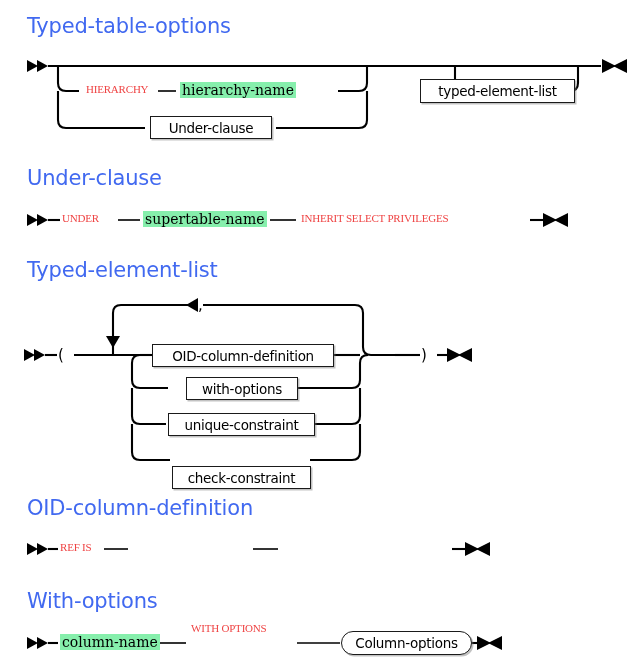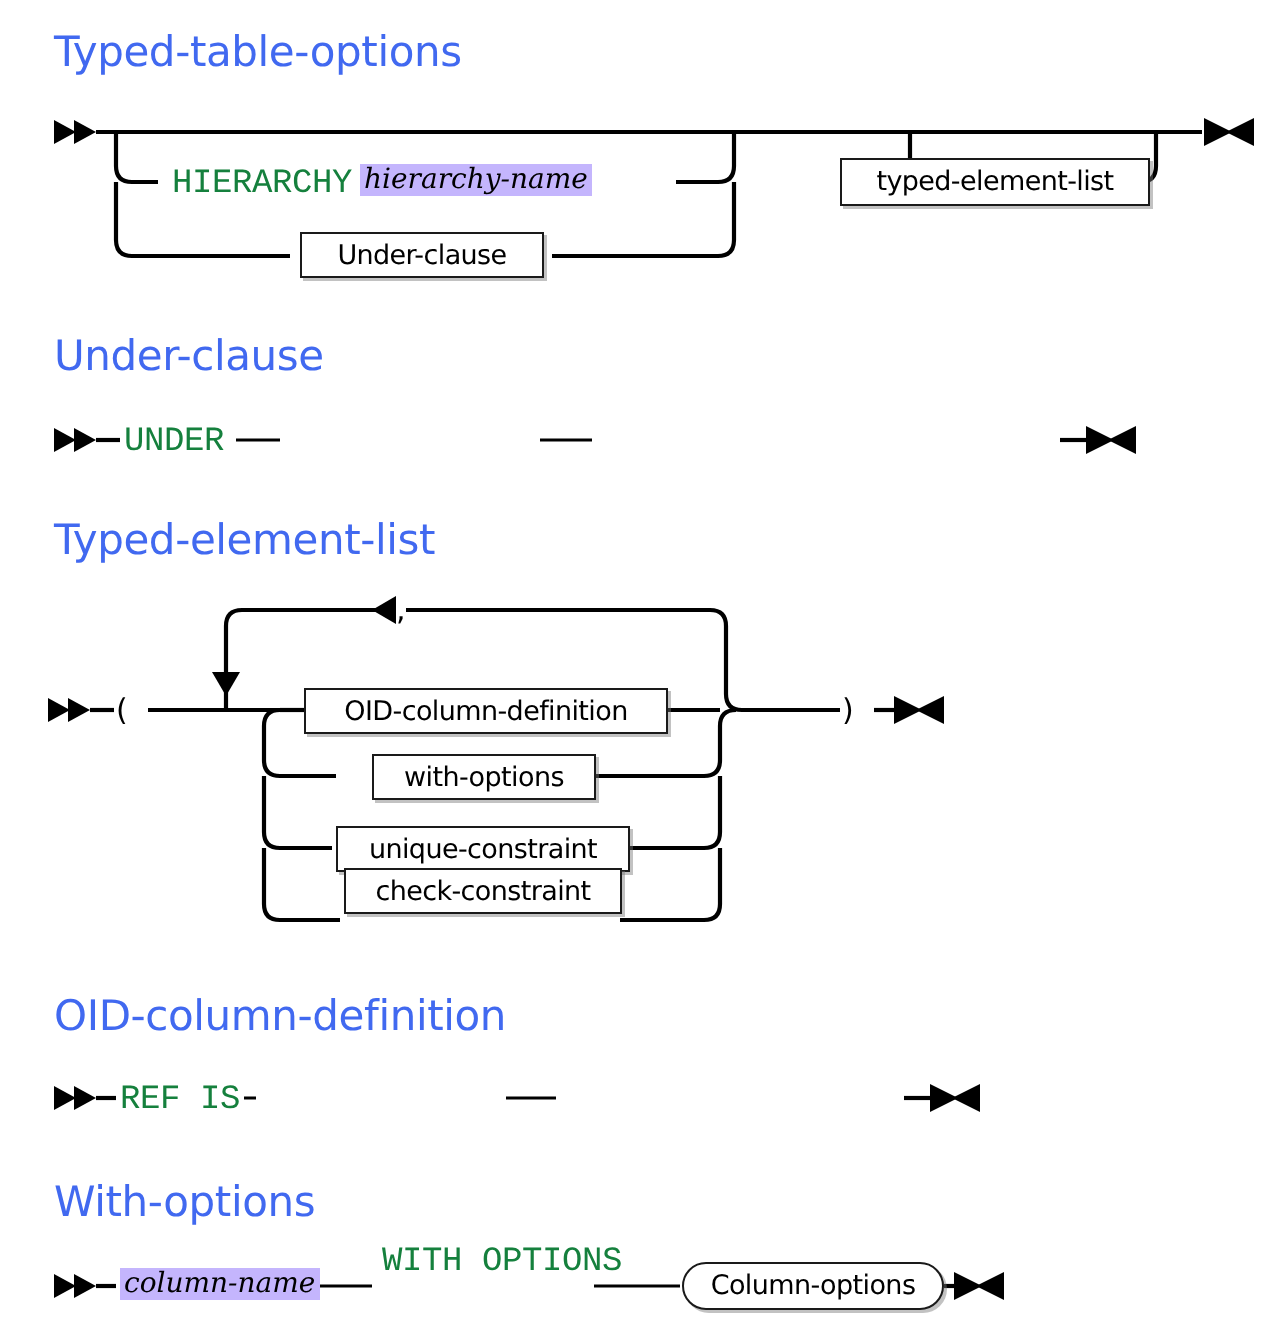--- a/index.html
+++ b/index.html
@@ -67,9 +67,9 @@
   }
   .kw {
     position: absolute;
-    font-family: Liberation Mono, monospace;
-    font-size: 17px;
-    color: #15803d;
+    font-family: Liberation Serif, serif;
+    font-size: 11px;
+    color: #ef4444;
     white-space: nowrap;
     letter-spacing: -0.2px;
     background: #ffffff;

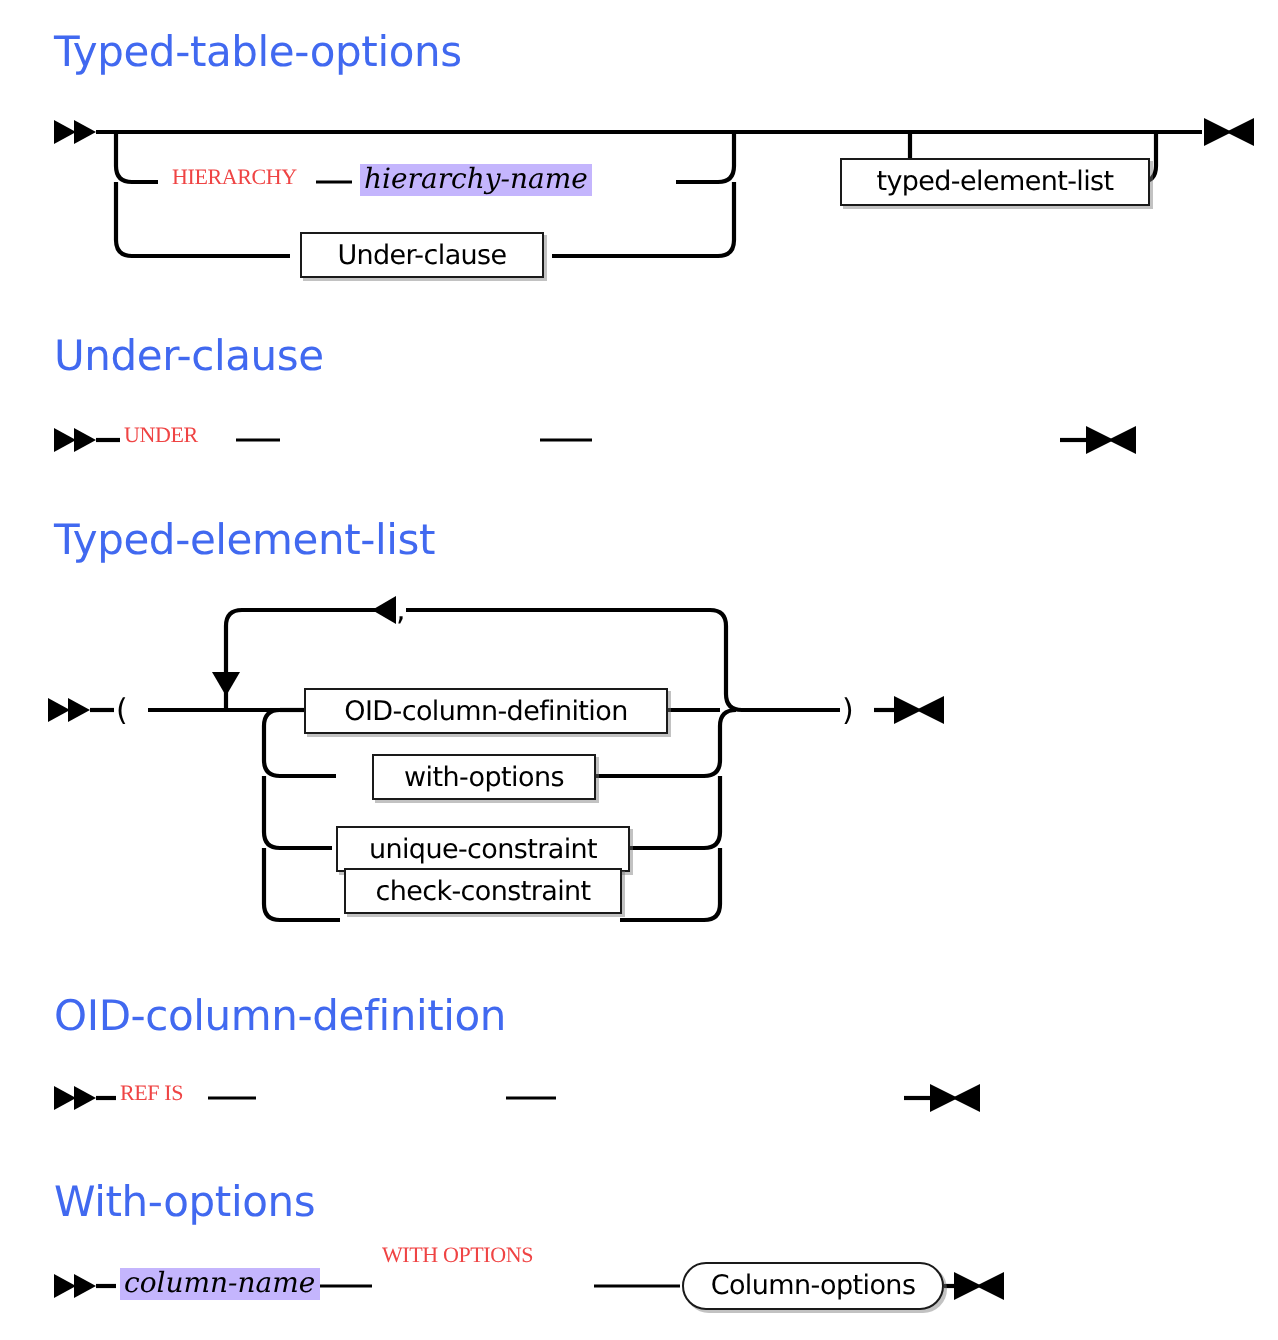--- a/index.html
+++ b/index.html
@@ -78,11 +78,10 @@
   .var {
     position: absolute;
     font-family: "DejaVu Serif", serif;
-    font-style: italic;
     font-size: 14px;
     color: #000000;
     white-space: nowrap;
-    background: #c4b5fd;
+    background: #86efac;
     padding: 0 2px;
   }
   .punct {

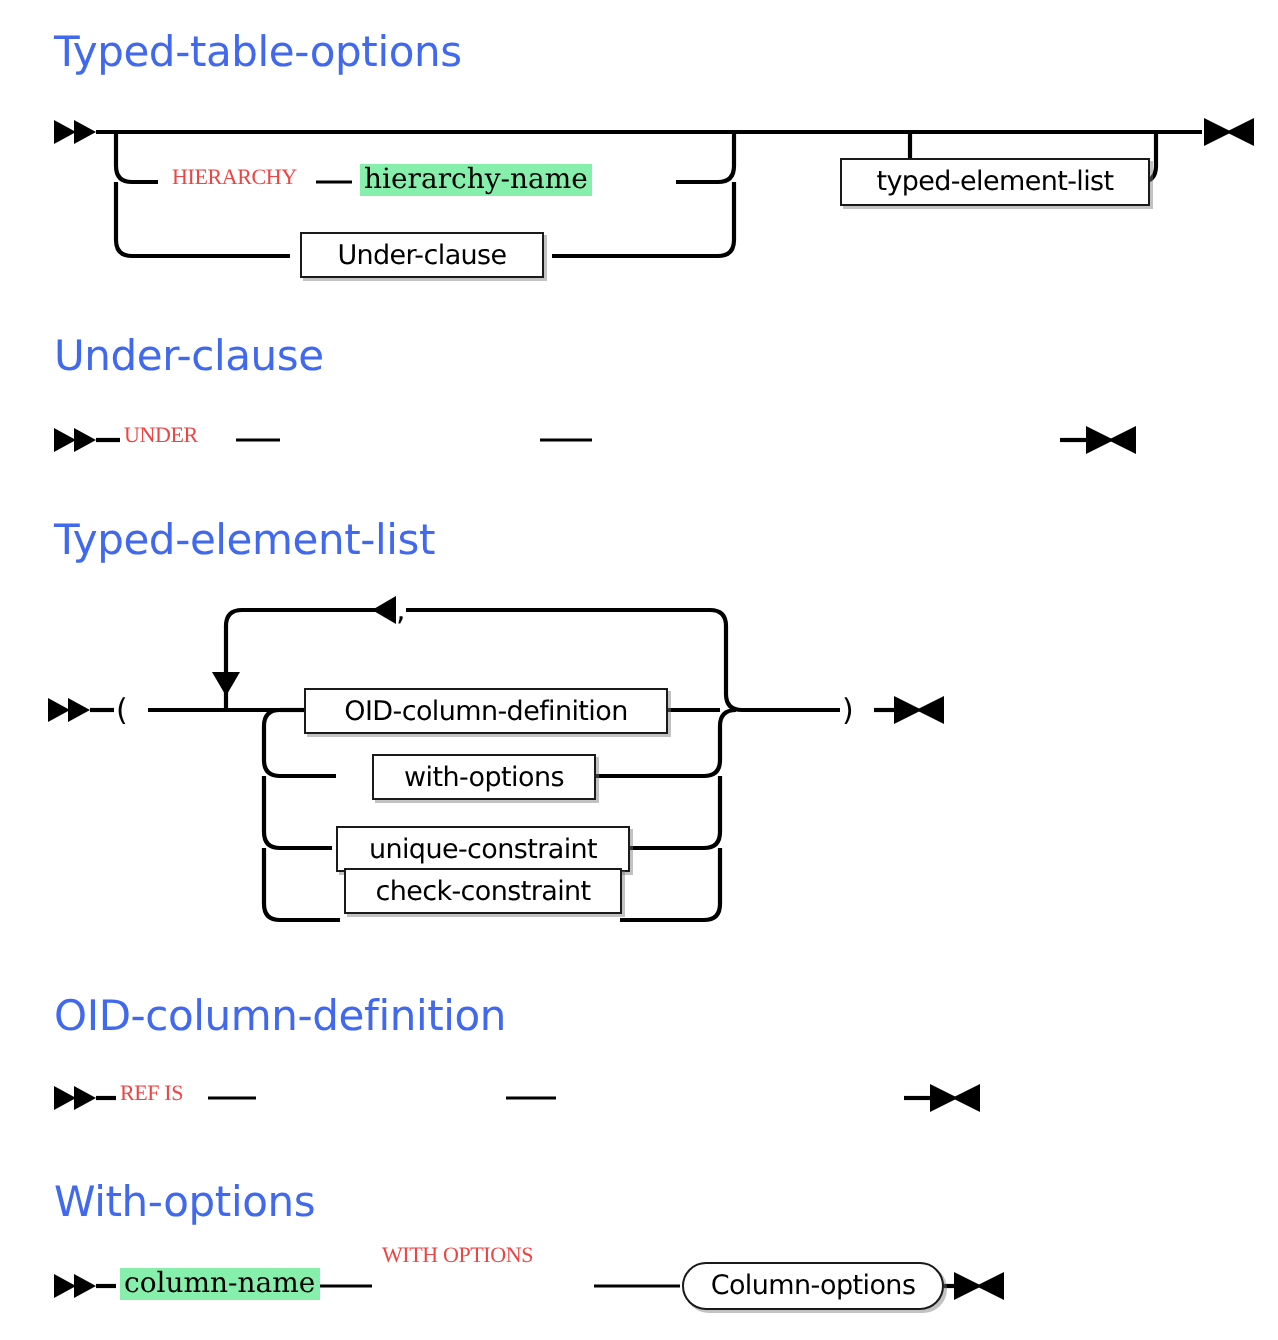--- a/index.html
+++ b/index.html
@@ -221,6 +221,7 @@
 
   <div class="kw" style="left:60px; top:212px;">UNDER</div>
 
+  <div class="var" style="left:143px; top:211px;">supertable-name</div>
 
 
   <div class="section-heading" style="left:27px; top:258px;">Typed-element-list</div>

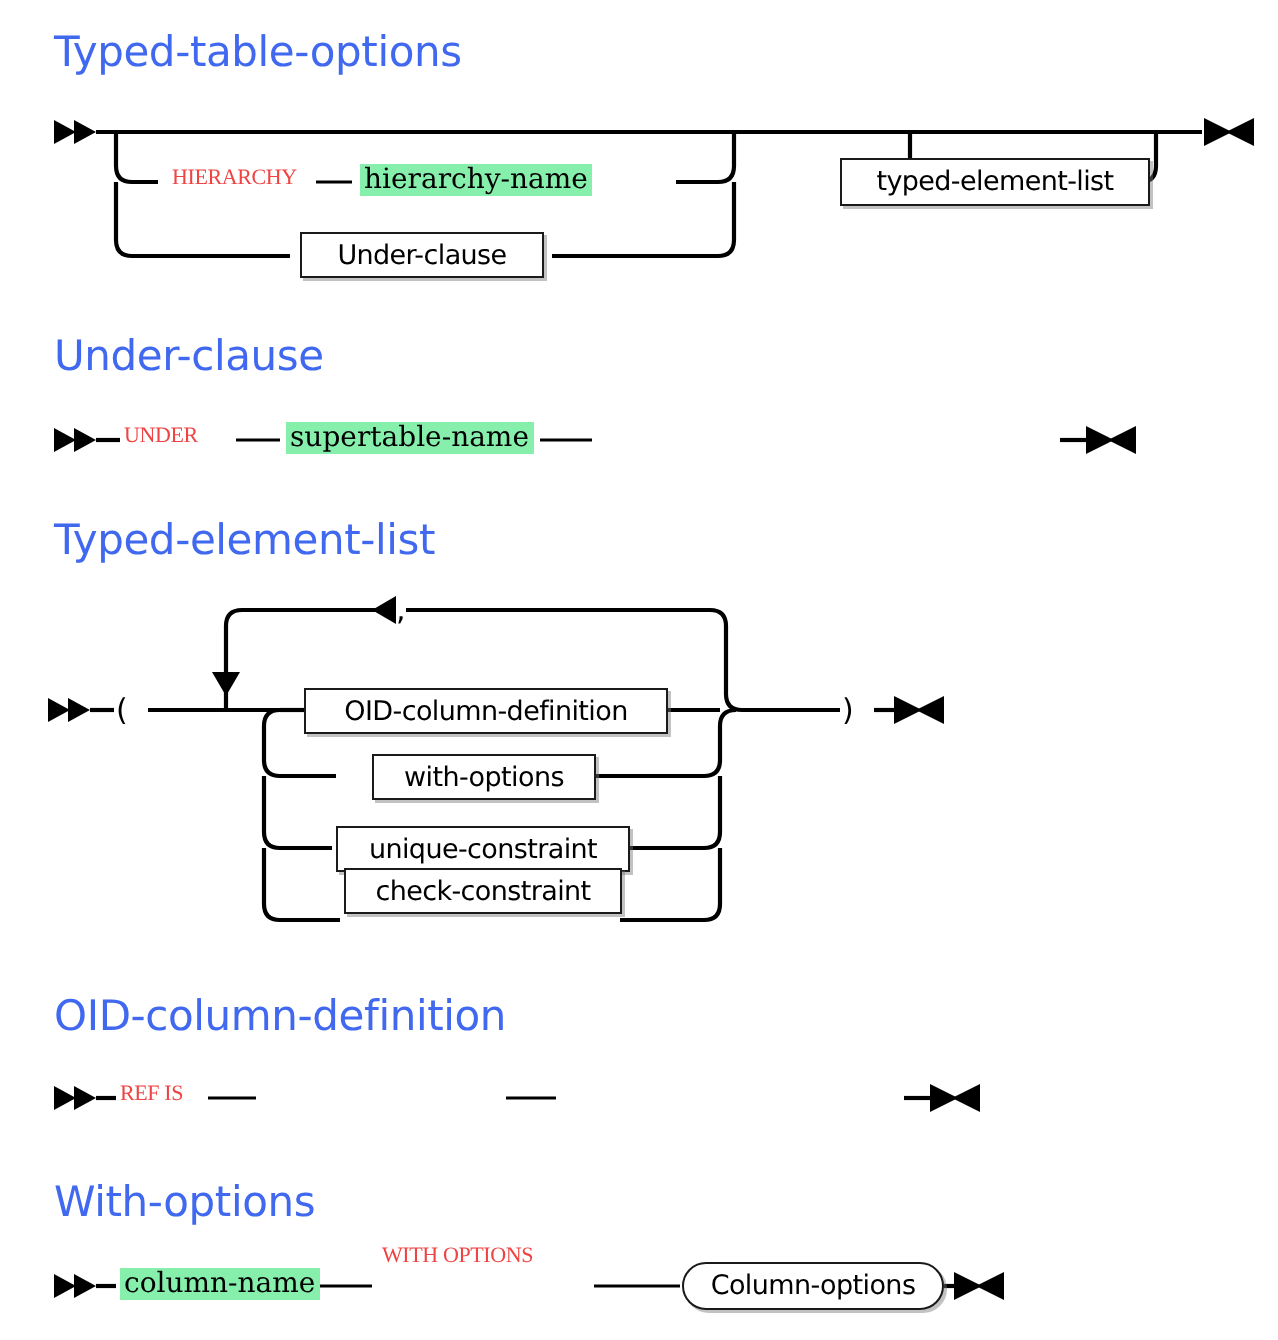--- a/index.html
+++ b/index.html
@@ -223,6 +223,7 @@
 
   <div class="var" style="left:143px; top:211px;">supertable-name</div>
 
+  <div class="kw" style="left:299px; top:212px;">INHERIT SELECT PRIVILEGES</div>
 
   <div class="section-heading" style="left:27px; top:258px;">Typed-element-list</div>
 

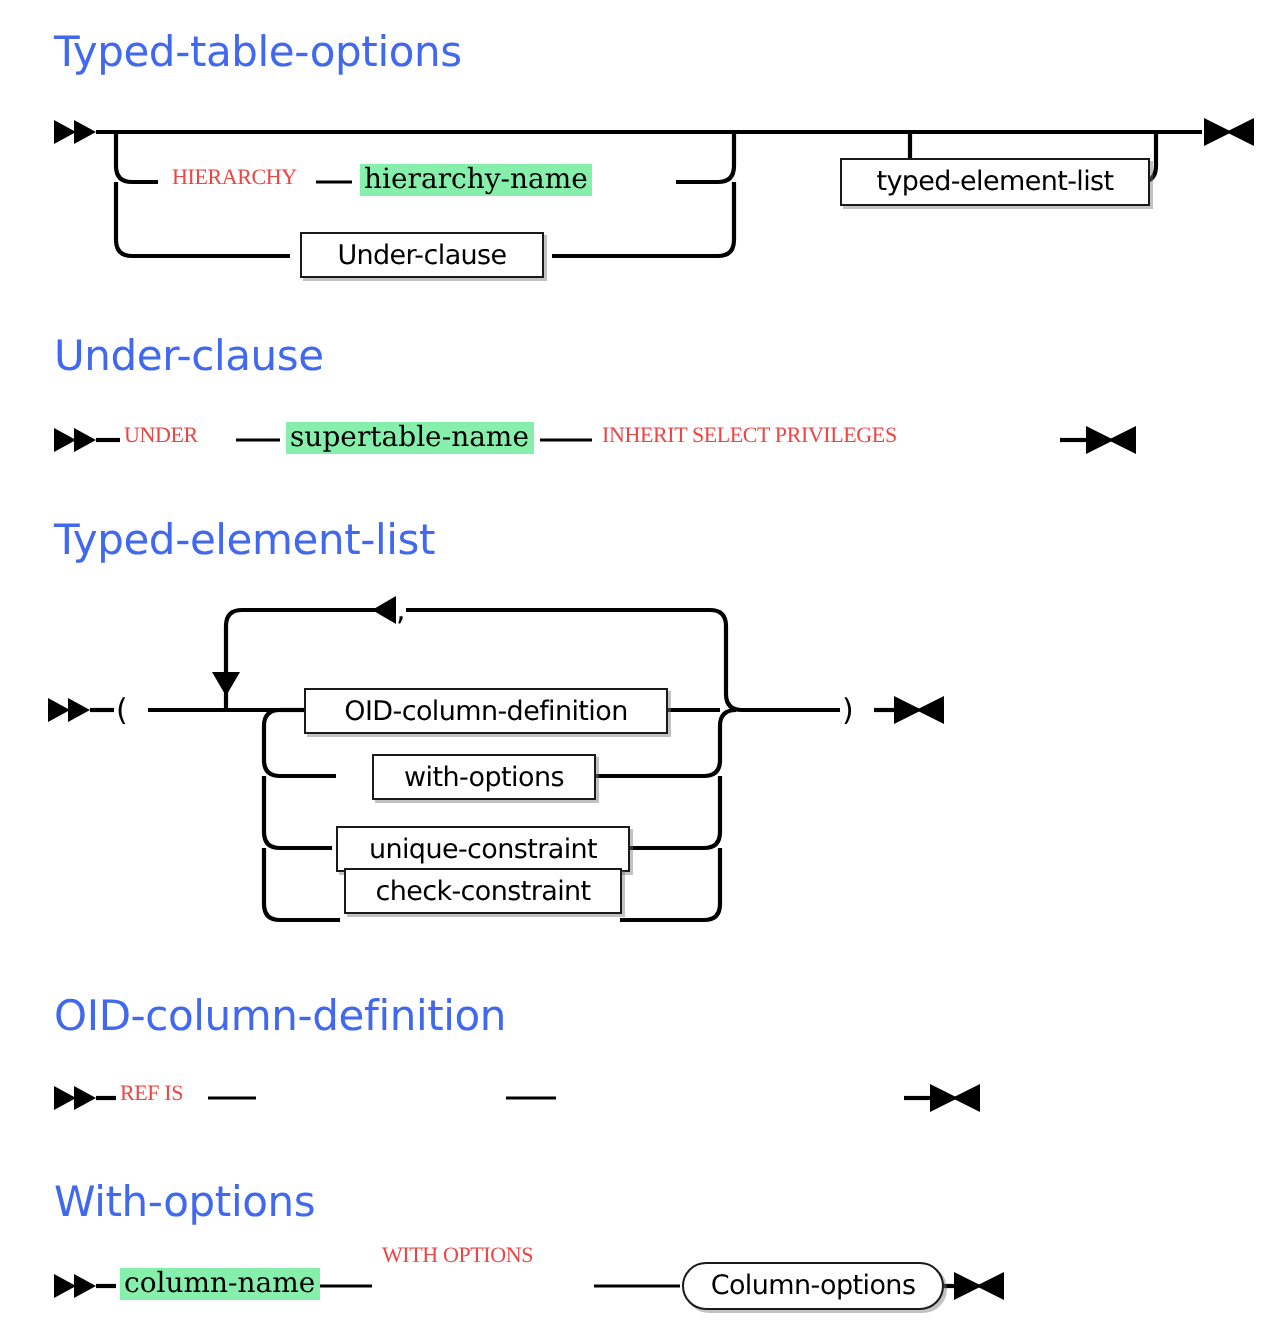--- a/index.html
+++ b/index.html
@@ -237,7 +237,7 @@
 
   <div class="nt-box" style="left:168px; top:413px; width:147px; height:23px;text-align:right;">unique-constraint</div>
 
-  <div class="nt-box" style="left:172px; top:434px; width:139px; height:23px;">check-constraint</div>
+  <div class="nt-box" style="left:172px; top:466px; width:139px; height:23px;">check-constraint</div>
 
   <div class="punct" style="left:421px; top:346px;">)</div>
 

